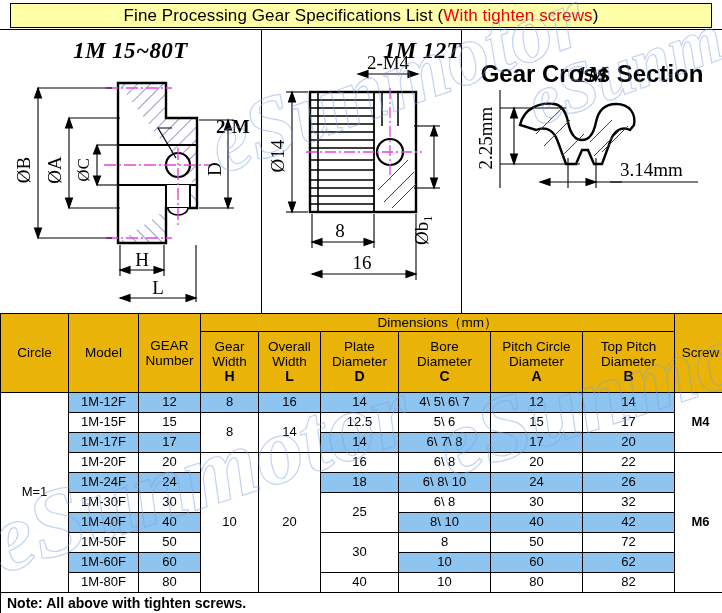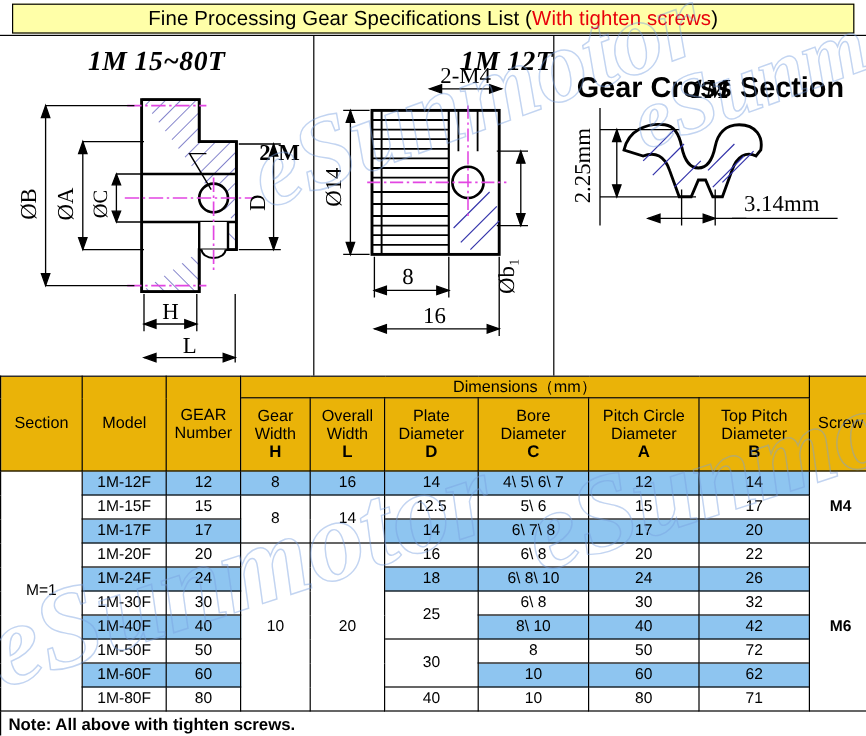--- a/index.html
+++ b/index.html
@@ -358,7 +358,7 @@
     </colgroup>
     <thead>
       <tr>
-        <td rowspan="2" class="hdr-main">Section</td>
+        <td rowspan="2" class="hdr-main">Circle</td>
         <td rowspan="2" class="hdr-main">Model</td>
         <td rowspan="2" class="hdr-main">
           <div>GEAR</div>

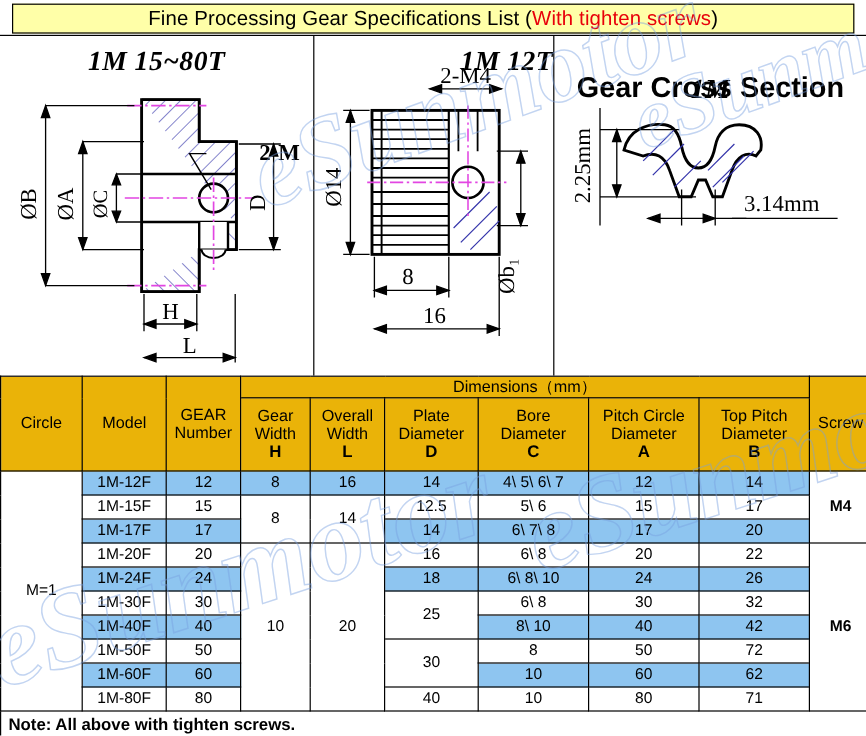--- a/index.html
+++ b/index.html
@@ -487,7 +487,7 @@
           <td>40</td>
           <td>10</td>
           <td>80</td>
-          <td>71</td>
+          <td>82</td>
         </tr>
       </tbody>
     <tfoot>

